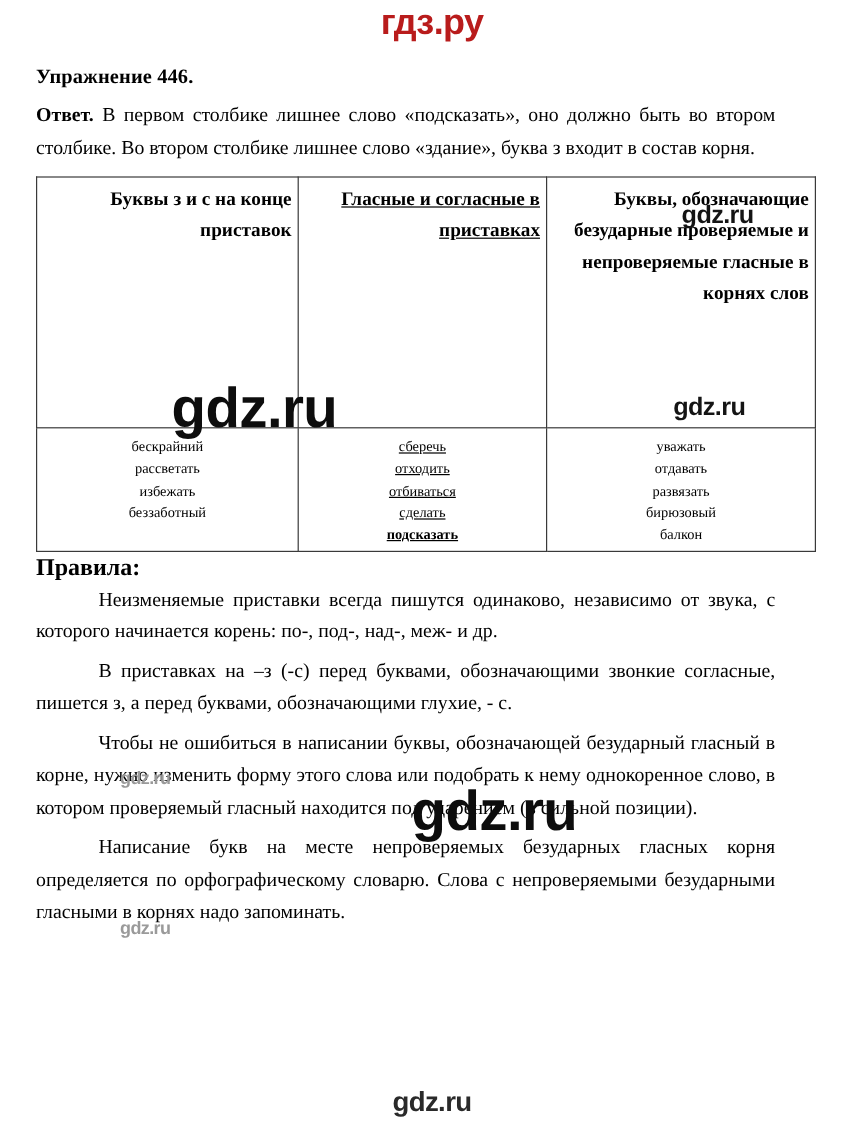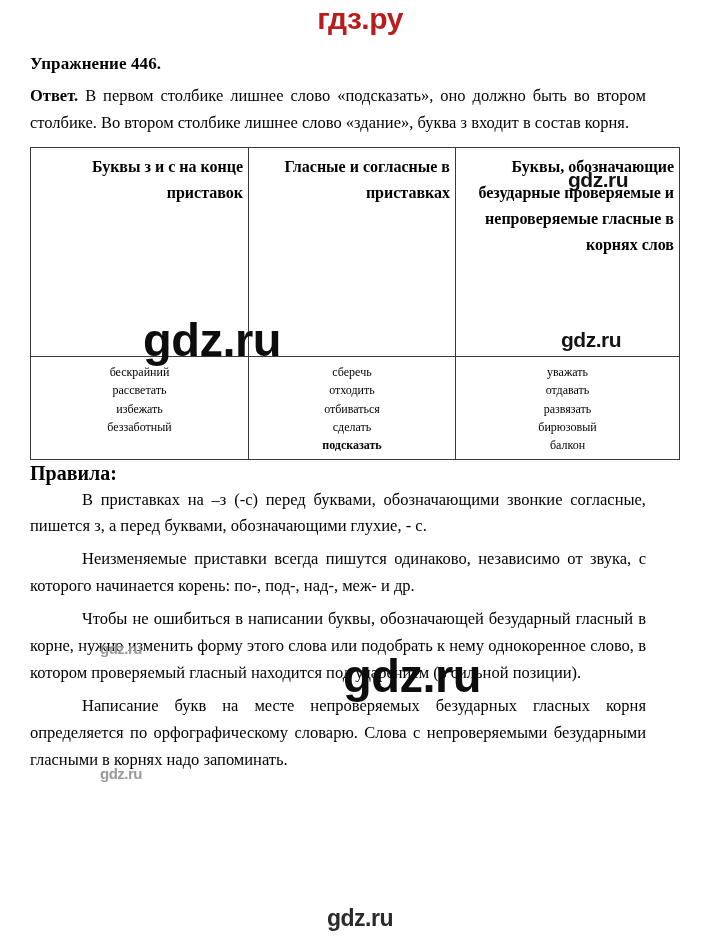--- a/index.html
+++ b/index.html
@@ -68,7 +68,7 @@
     padding: 6px 5px 4px 5px;
   }
   table.wordtable td.c1 { width: 207px; }
-  table.wordtable td.c2 { width: 196px; }
+  table.wordtable td.c2 { width: 196px; text-decoration: underline; }
   table.wordtable td.c3 { width: 213px; }
 
   .th-cell {

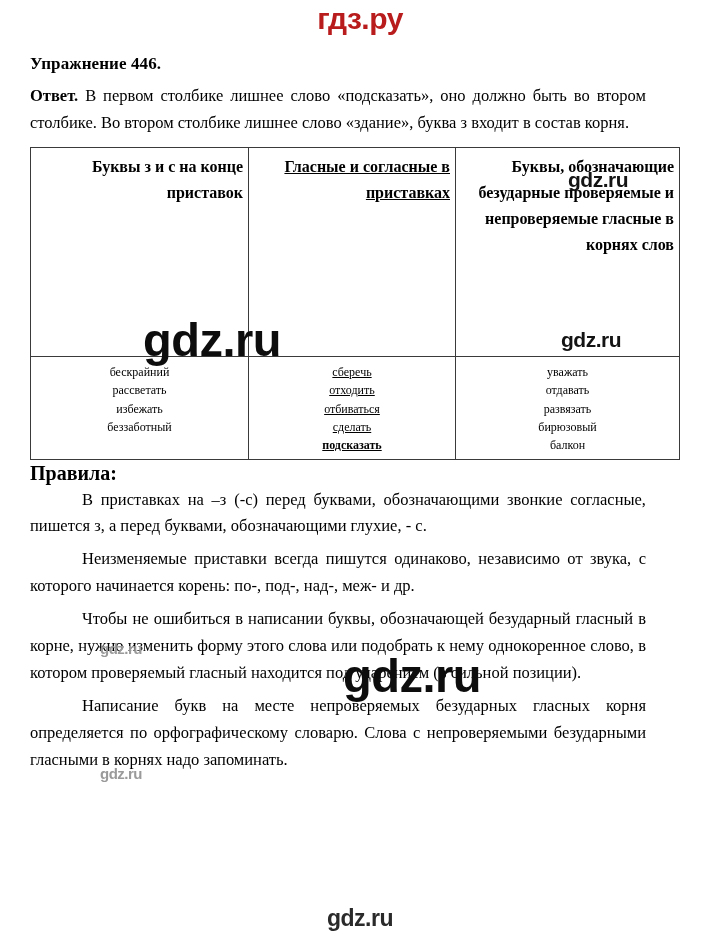--- a/index.html
+++ b/index.html
@@ -184,8 +184,8 @@
 
   <div class="rules-title">Правила:</div>
 
+  <p class="rule-par">Неизменяемые приставки всегда пишутся одинаково, независимо от звука, с которого начинается корень: по-, под-, над-, меж- и др.</p>
   <p class="rule-par">В приставках на –з (-с) перед буквами, обозначающими звонкие согласные, пишется з, а  перед буквами, обозначающими глухие, - с.</p>
-  <p class="rule-par">Неизменяемые приставки всегда пишутся одинаково, независимо от звука, с которого начинается корень: по-, под-, над-, меж- и др.</p>
   <p class="rule-par">Чтобы не ошибиться в написании буквы, обозначающей безударный гласный в корне, нужно изменить форму этого слова или подобрать к нему однокоренное слово, в котором проверяемый гласный находится под ударением (в сильной позиции).</p>
   <p class="rule-par">Написание букв на месте непроверяемых безударных гласных корня определяется по орфографическому словарю. Слова с непроверяемыми безударными гласными  в корнях надо запоминать.</p>
 

